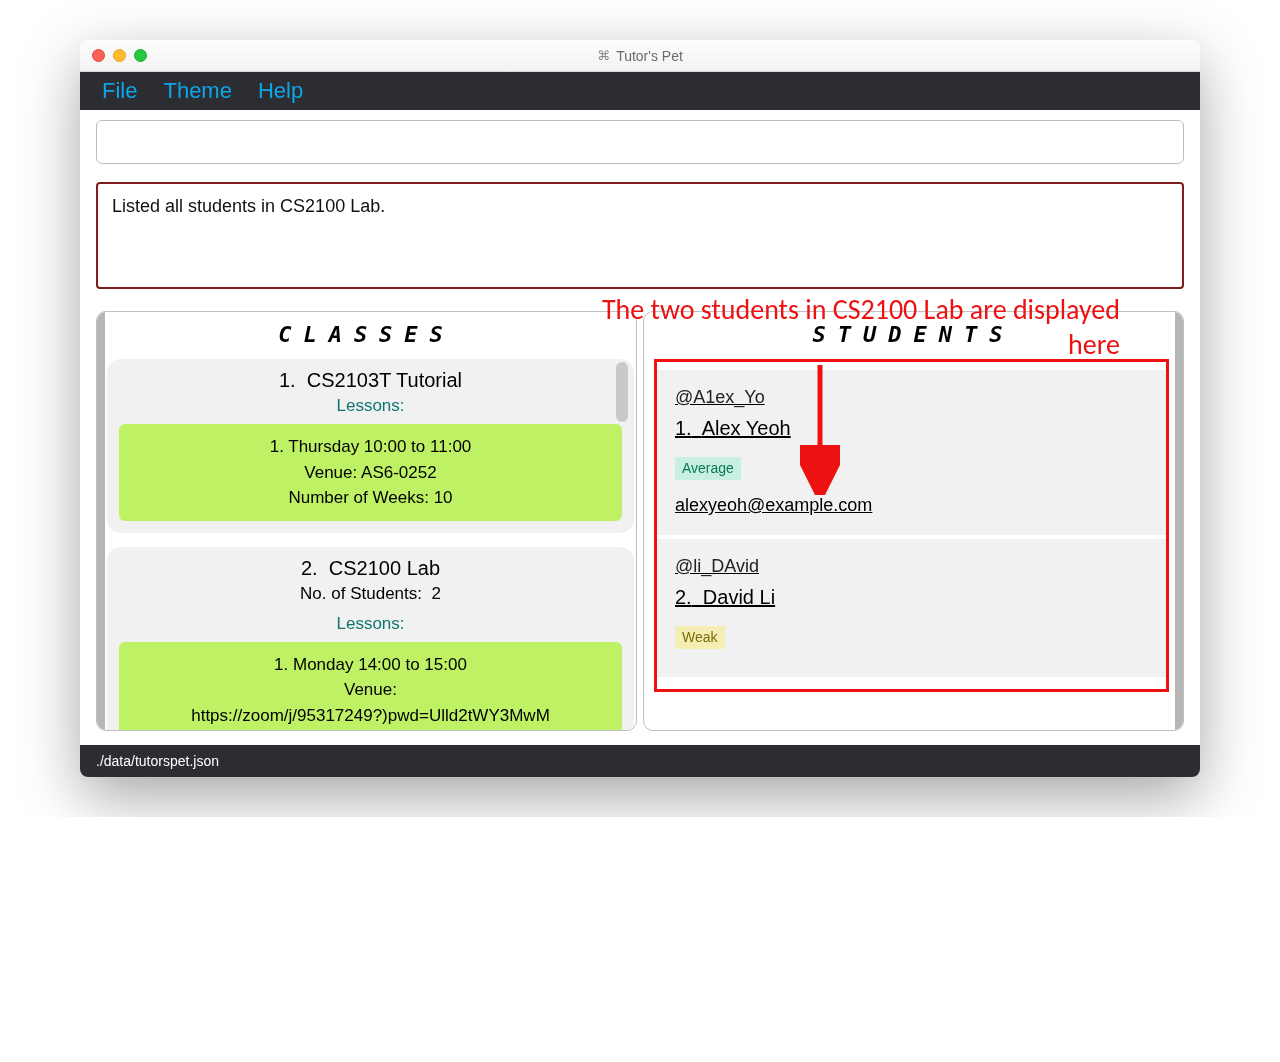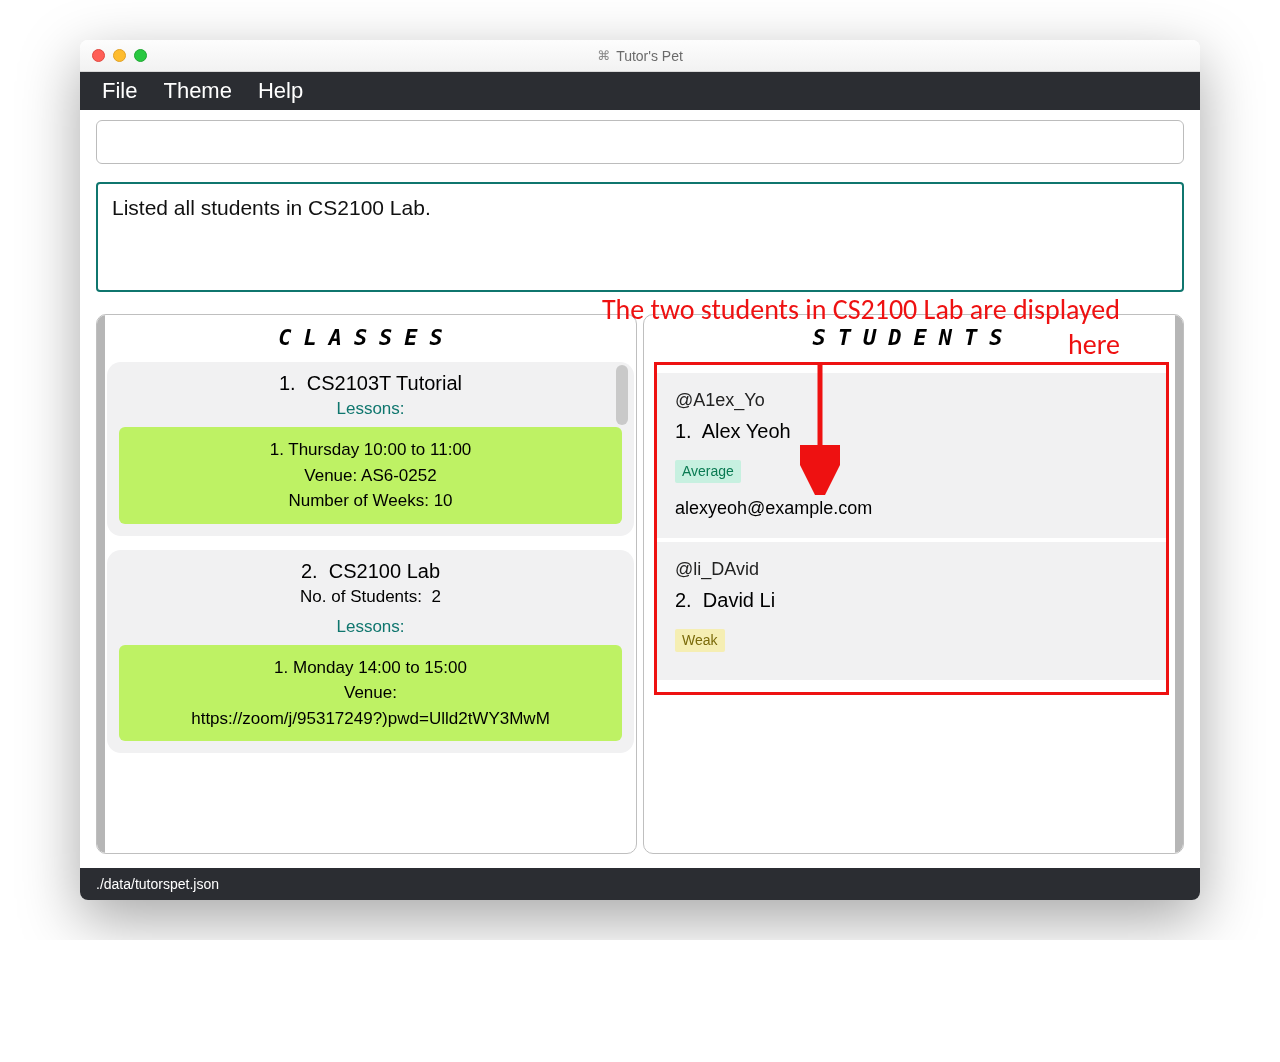--- a/index.html
+++ b/index.html
@@ -46,7 +46,7 @@
     .title-center .app-icon { font-size: 13px; color: #888; }
     .menubar {
       background: #2b2d32;
-      color: #ffffff;
+      color: #0ea5e9;
       display: flex;
       gap: 26px;
       padding: 6px 22px;

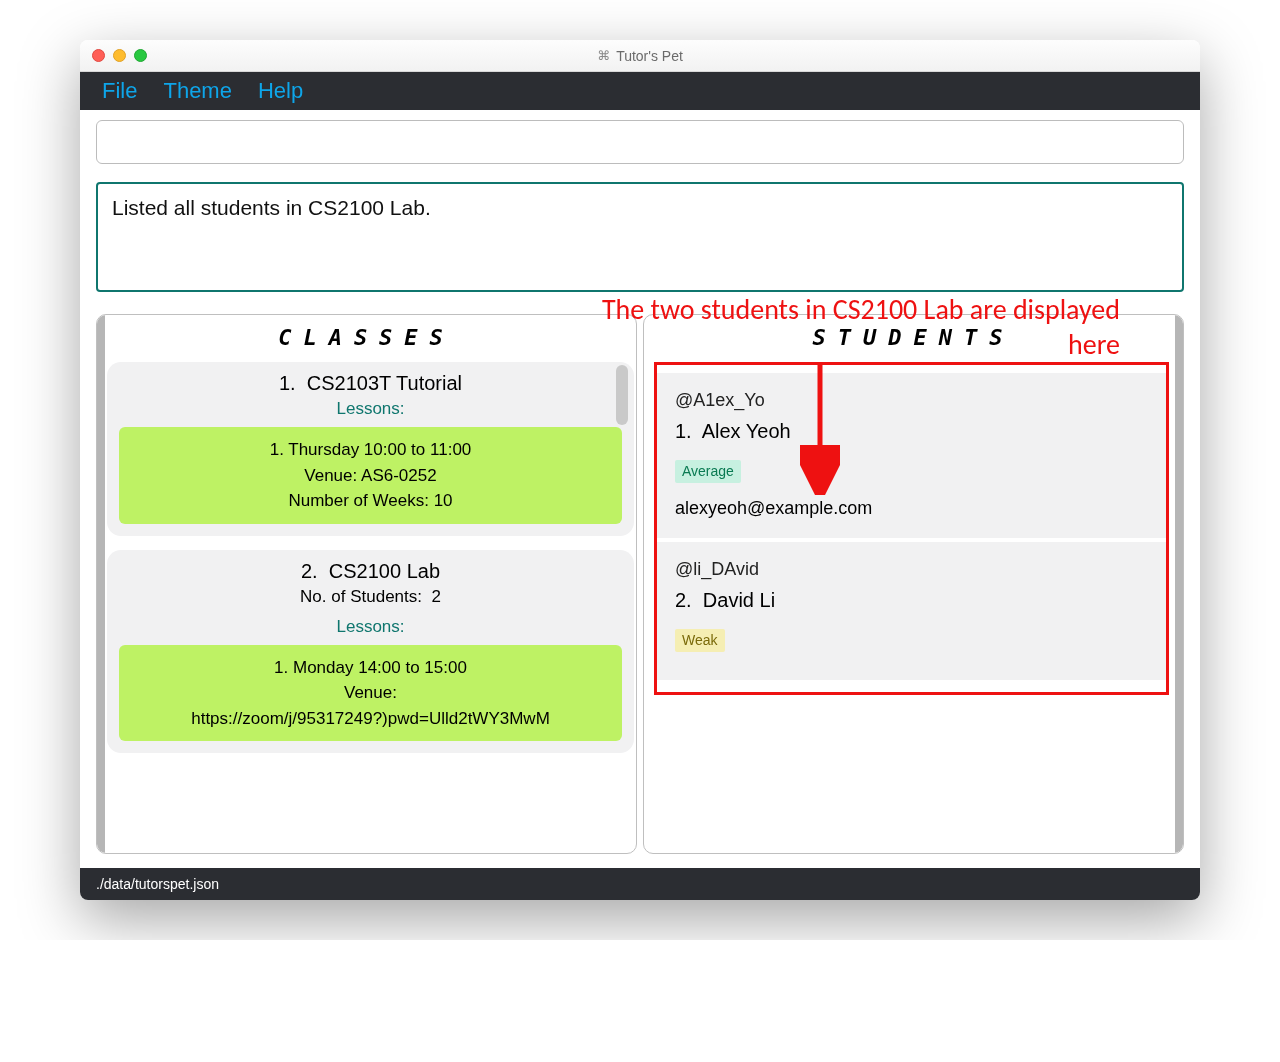--- a/index.html
+++ b/index.html
@@ -70,10 +70,10 @@
     }
     .result-box {
       margin-top: 18px;
-      border: 2px solid #0f766e;
+      border: 2px solid #7f1d1d;
       border-radius: 4px;
       padding: 12px 12px 70px 14px;
-      font-size: 21px;
+      font-size: 18px;
       color: #111;
       position: relative;
     }

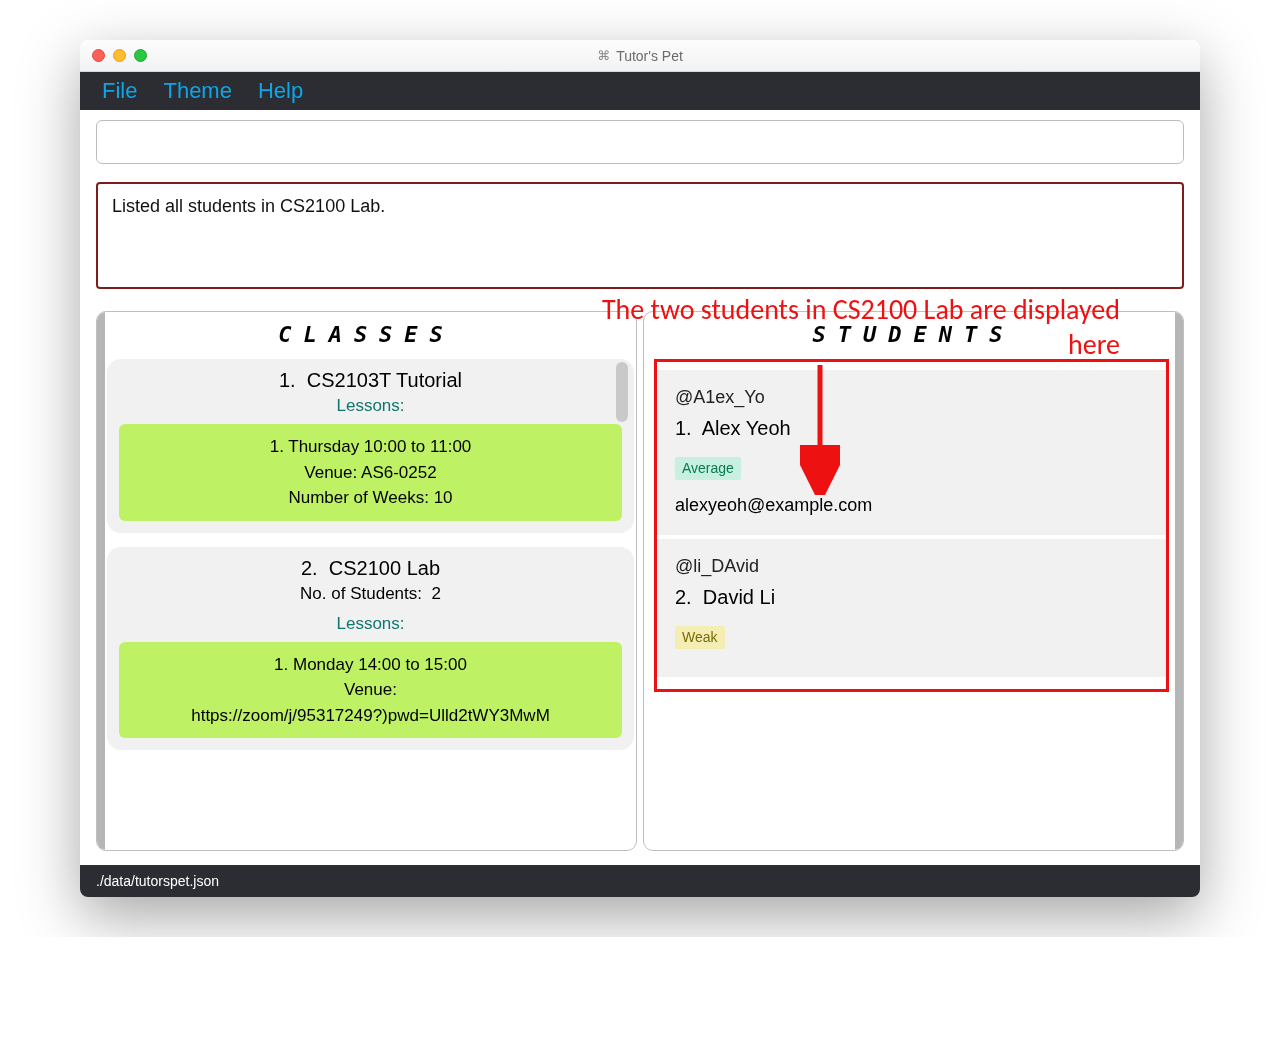--- a/index.html
+++ b/index.html
@@ -99,7 +99,7 @@
       display: flex;
       gap: 6px;
       margin-top: 22px;
-      height: 540px;
+      height: 420px;
     }
     .panel {
       flex: 1;

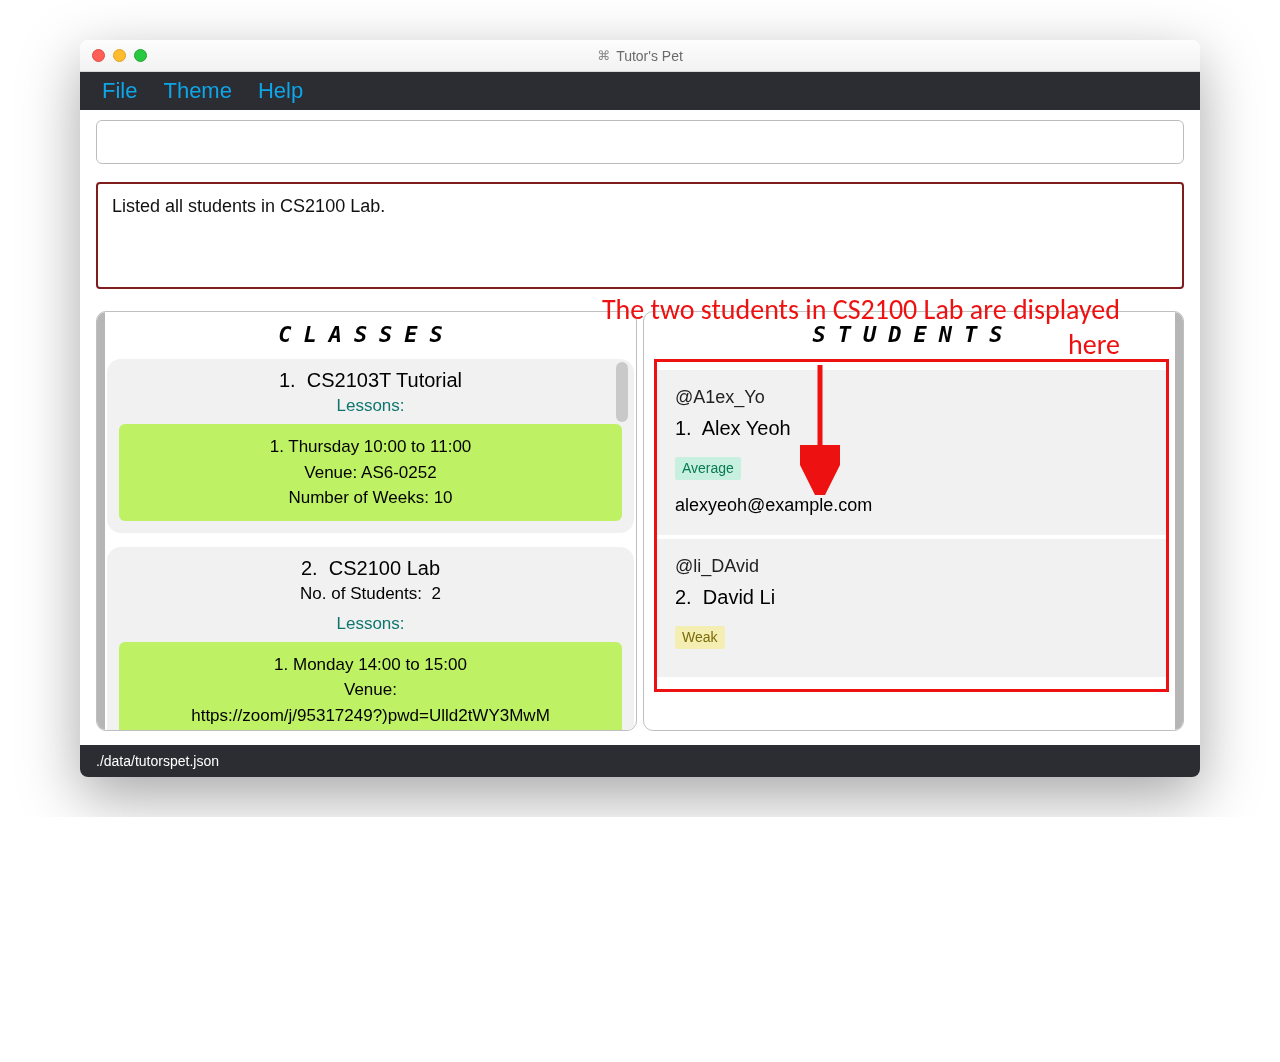--- a/index.html
+++ b/index.html
@@ -301,7 +301,7 @@
         <div class="panel-header">STUDENTS</div>
 
         <div class="students-highlight">
-          <div class="panel-body" style="padding:0;">
+          <div class="panel-body" style="padding:0;text-decoration:underline;">
 
             <div class="student-card">
               <div class="student-handle">@A1ex_Yo</div>

